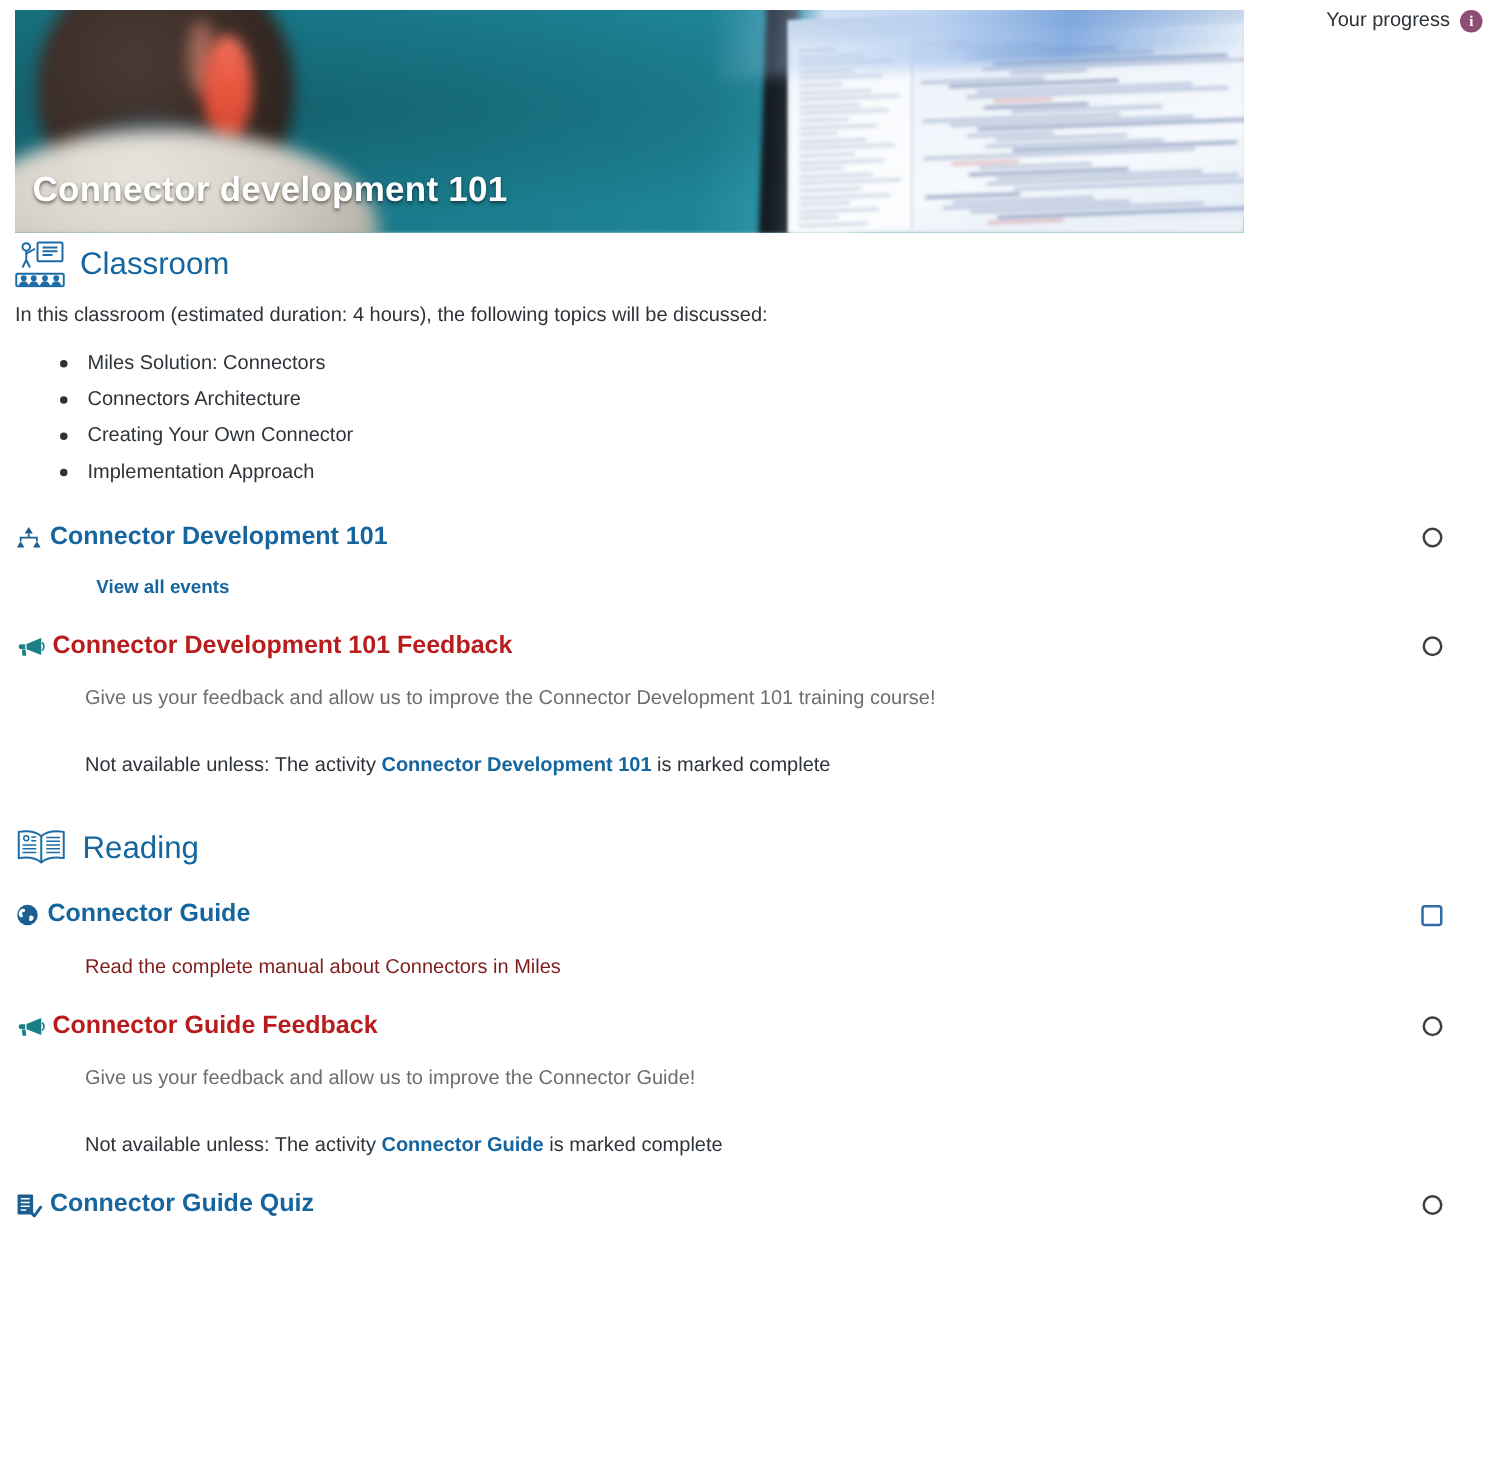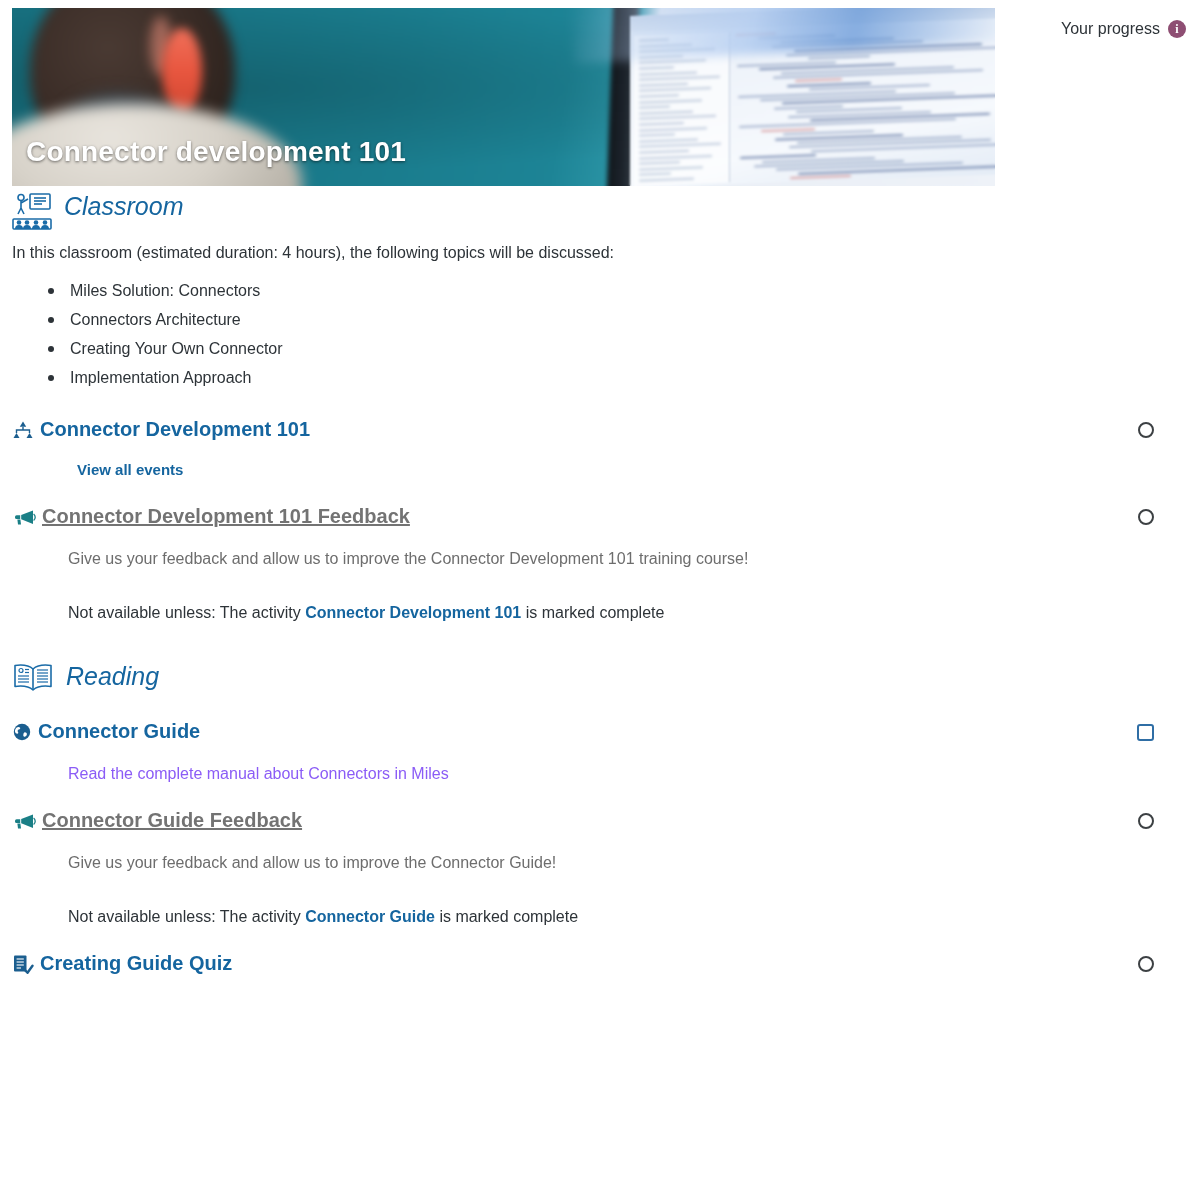--- a/index.html
+++ b/index.html
@@ -165,7 +165,7 @@
   .progress-box {
     position: absolute;
     right: 14px;
-    top: 20px;
+    top: 8px;
     display: flex;
     align-items: center;
     gap: 8px;

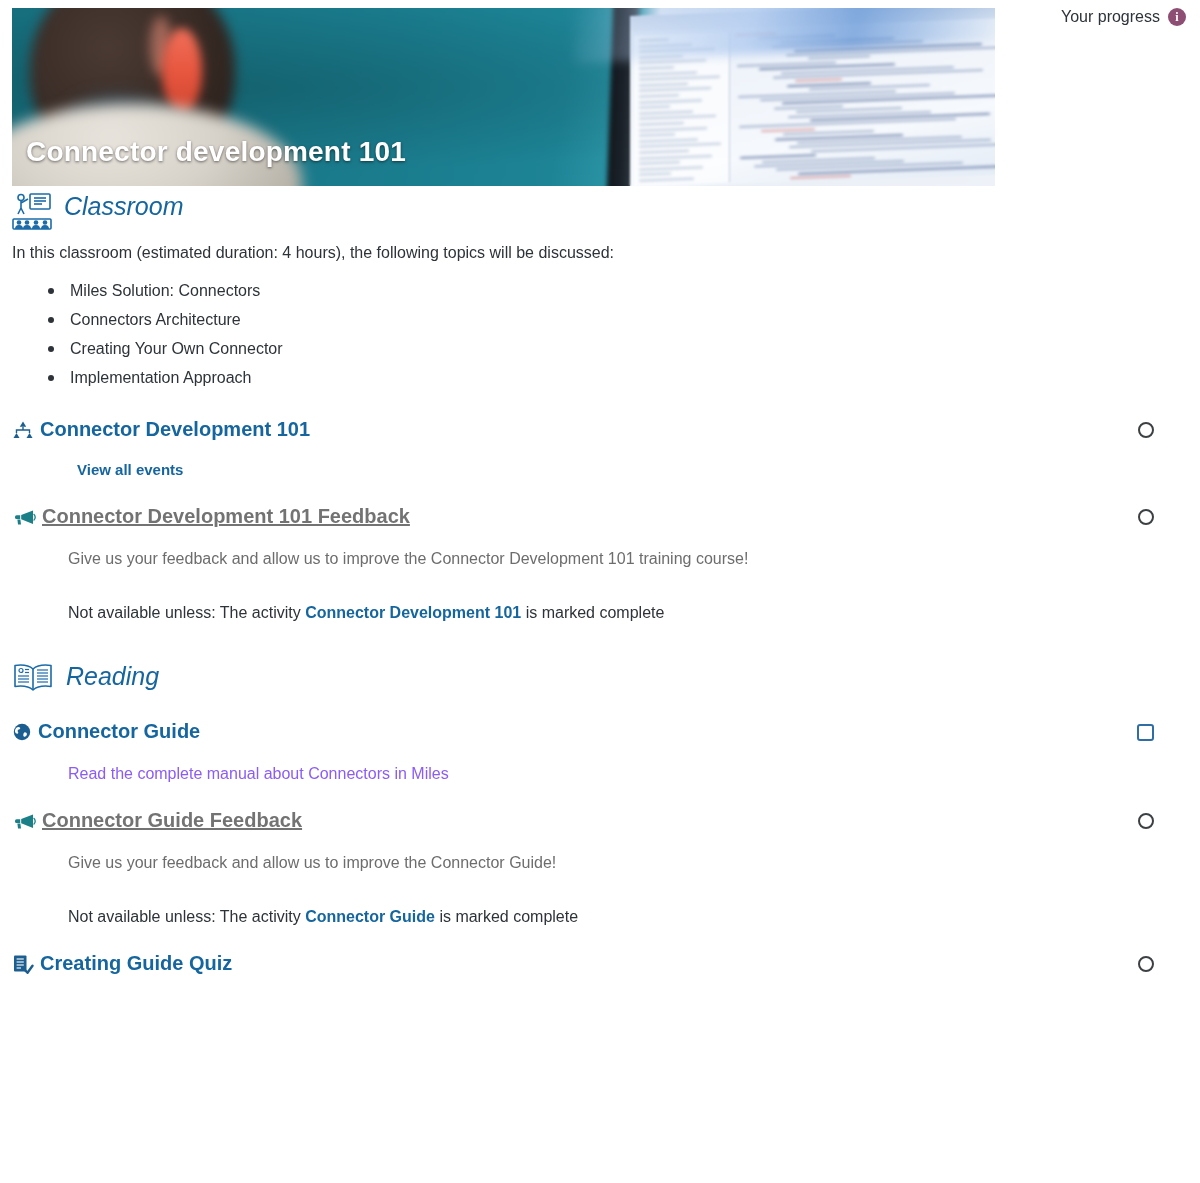--- a/index.html
+++ b/index.html
@@ -195,9 +195,9 @@
 
   .section-head {
     display: flex;
+    align-items: center;
     gap: 12px;
     margin-top: 6px;
-    font-style: italic;
   }
   .section-head .sec-title {
     font-size: 25px;

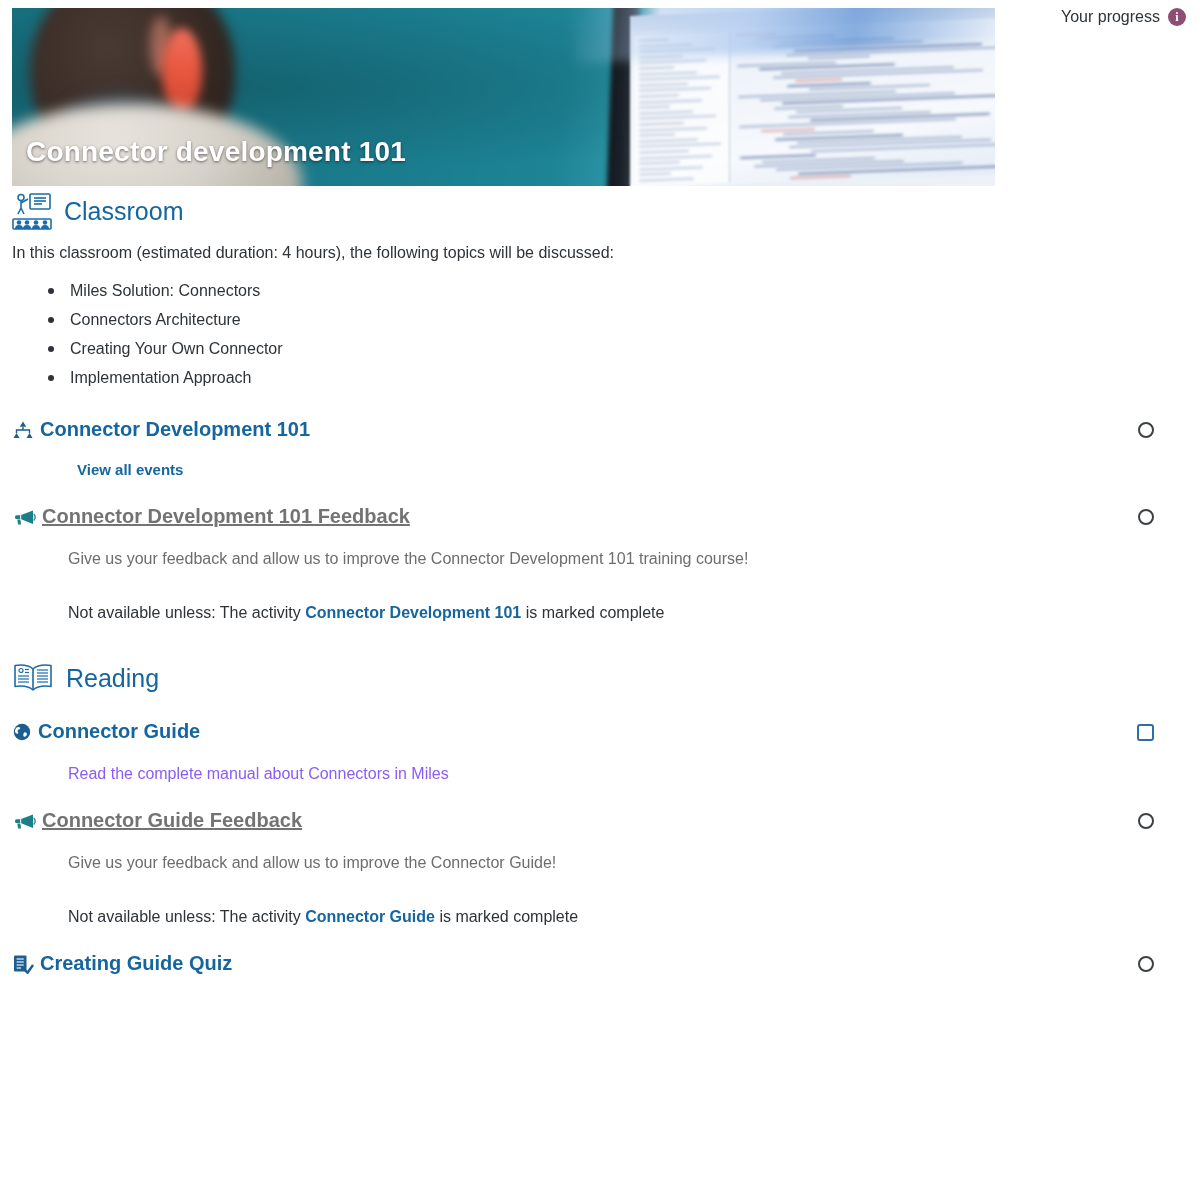--- a/index.html
+++ b/index.html
@@ -249,7 +249,7 @@
     color: #15659f;
     text-decoration: none;
   }
-  .act-title.muted { color: #737373; text-decoration: underline; }
+  .act-title.muted { color: #b91c1c; }
 
   .completion {
     position: absolute;

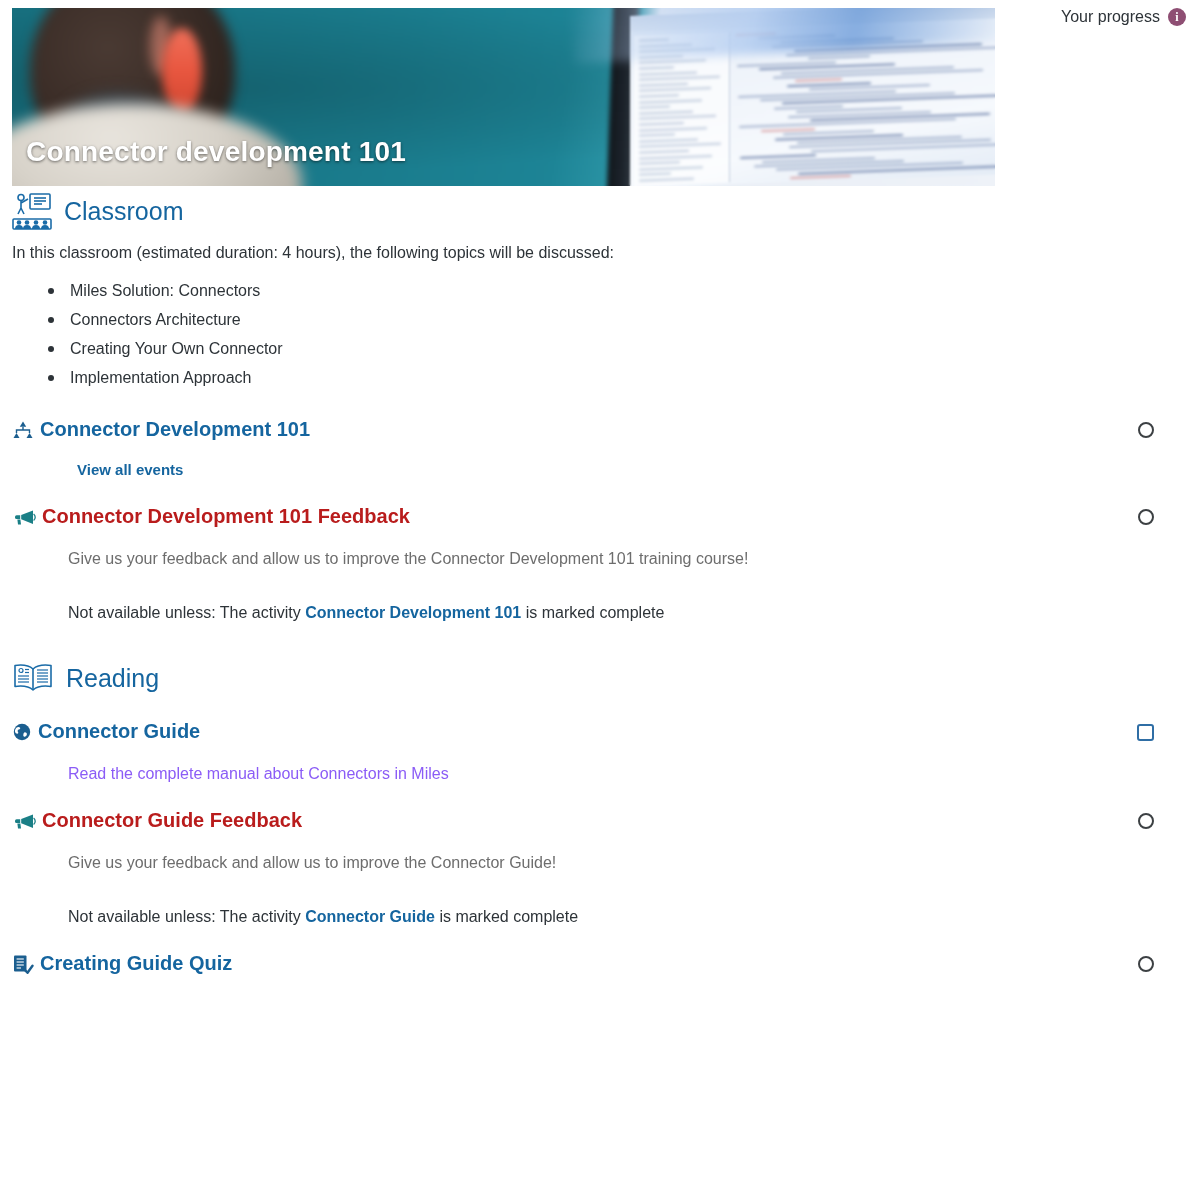--- a/index.html
+++ b/index.html
@@ -283,7 +283,7 @@
     font-size: 16px;
     color: #6d6d6d;
   }
-  .act-desc.dark { color: #8b5cf6; }
+  .act-desc.dark { color: #7f1d1d; }
   .act-restrict {
     margin: 36px 0 0 56px;
     font-size: 16px;

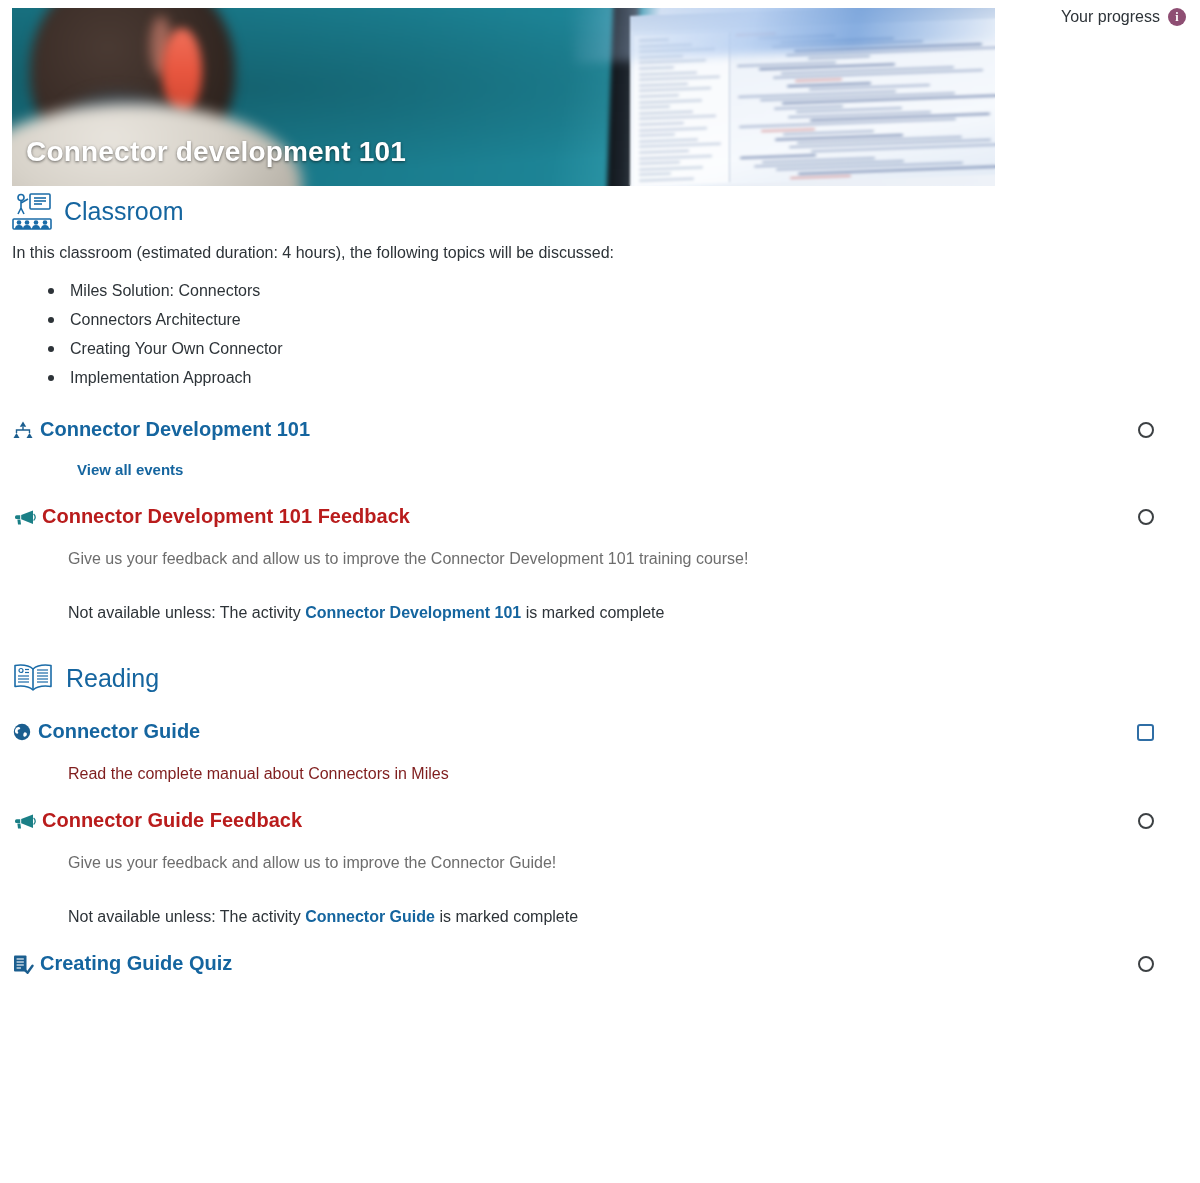--- a/index.html
+++ b/index.html
@@ -540,7 +540,7 @@
           </g>
           <path d="M12.5 15.6 l3 3.2 l5 -7" stroke="#1b5e8f" stroke-width="2.4" fill="none" stroke-linecap="round" stroke-linejoin="round"></path>
         </svg>
-        <a class="act-title" href="#">Creating Guide Quiz</a>
+        <a class="act-title" href="#">Connector Guide Quiz</a>
       </div>
       <div class="completion">
         <div class="circle-marker"></div>

